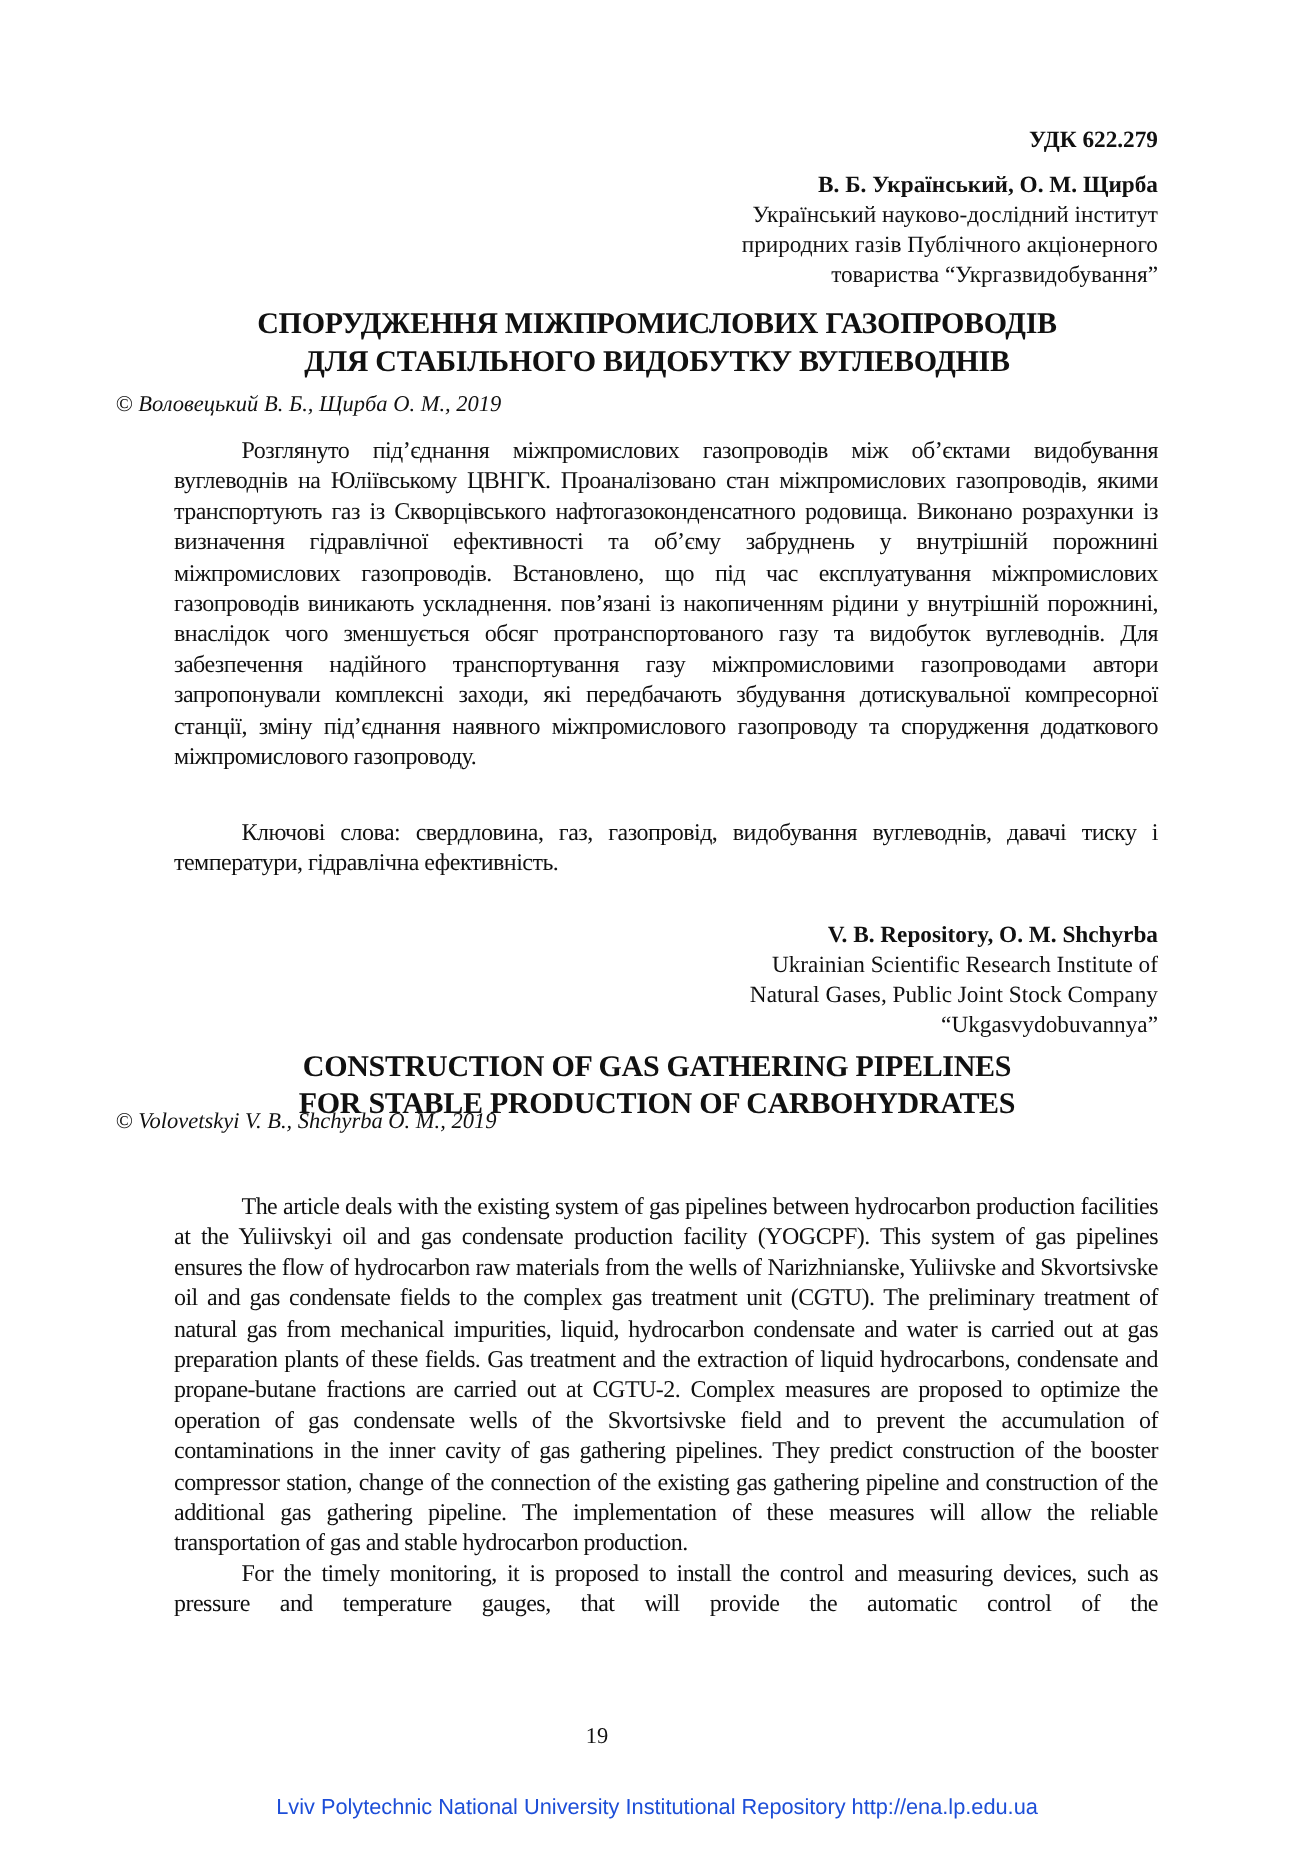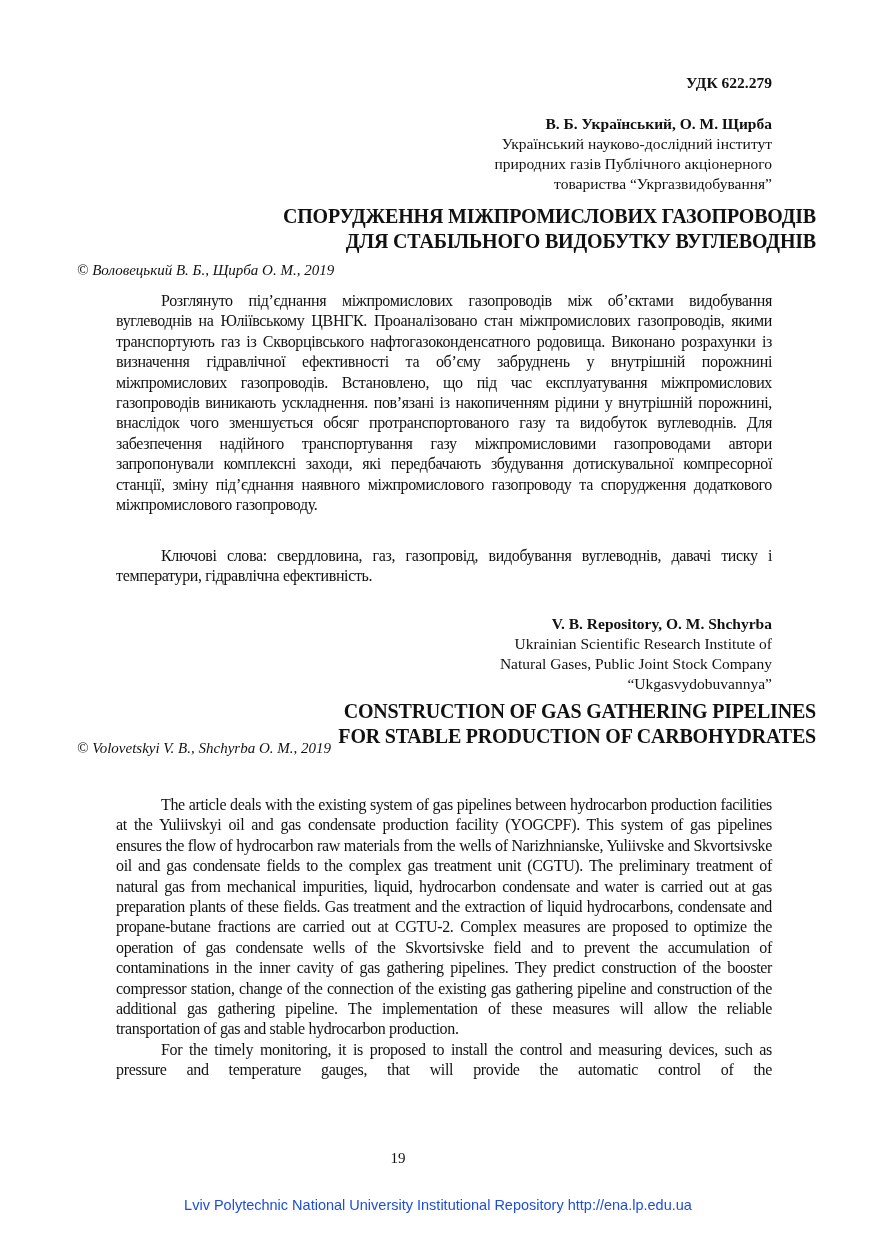--- a/index.html
+++ b/index.html
@@ -20,7 +20,7 @@
 
 <div class="page">
 
-  <div class="right-block" style="top:73px;">
+  <div class="right-block" style="top:84px;">
     <span class="udk">УДК 622.279</span>
   </div>
   <div class="right-block" style="top:114px;">

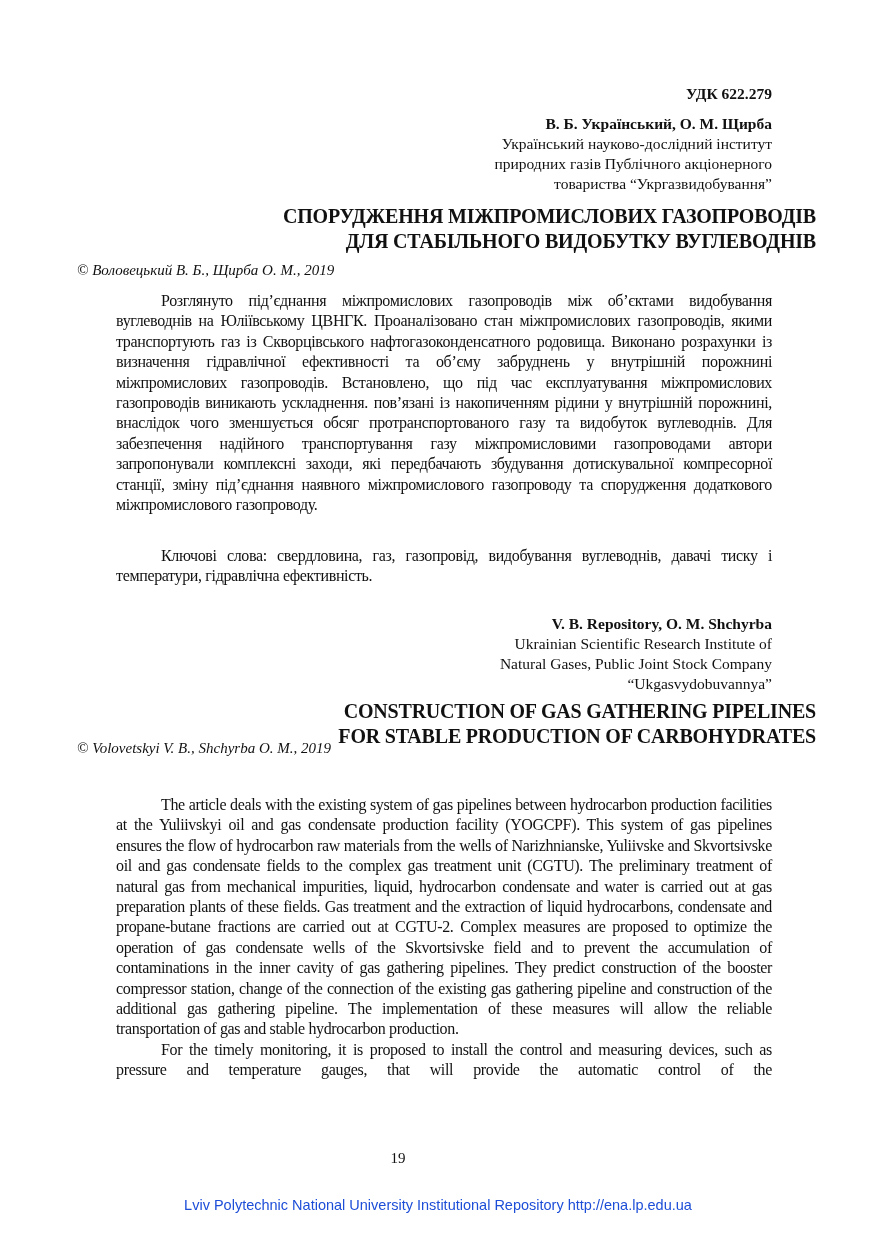--- a/index.html
+++ b/index.html
@@ -8,7 +8,7 @@
   .right-block { position: absolute; right: 104px; text-align: right; font-size: 15.5px; line-height: 20px; }
   .udk { font-weight: bold; font-size: 15.5px; }
   .authors { font-weight: bold; }
-  .title { position: absolute; left: 60px; width: 756px; text-align: right; font-weight: bold; font-size: 20px; line-height: 25px; letter-spacing: -0.2px; }
+  .title { position: absolute; left: 60px; width: 756px; text-align: center; font-weight: bold; font-size: 20px; line-height: 25px; letter-spacing: -0.2px; }
   .copyright { position: absolute; left: 77px; font-style: italic; font-size: 15px; }
   .body { position: absolute; left: 116px; width: 656px; font-weight: normal; font-size: 16px; line-height: 20.4px; text-align: justify; letter-spacing: -0.35px; }
   .body p { margin: 0; text-indent: 45px; }

